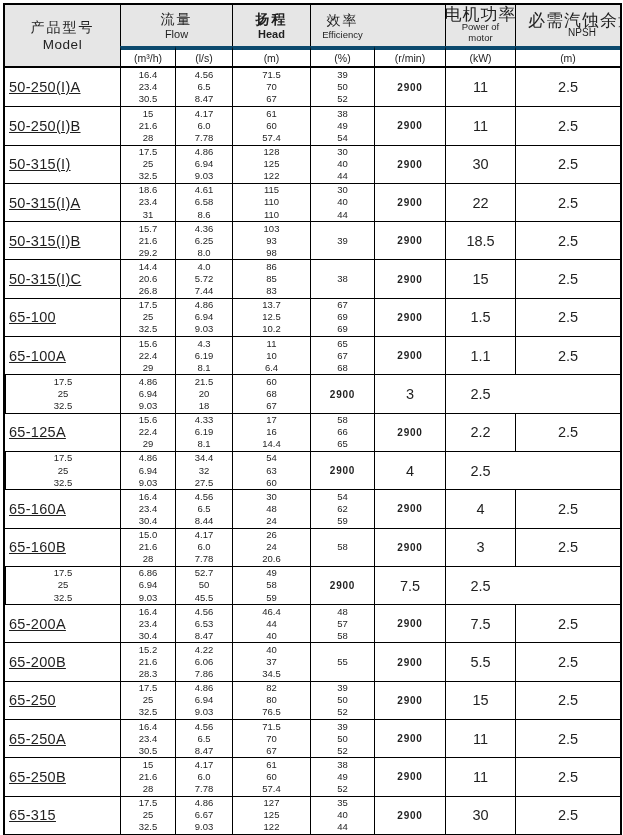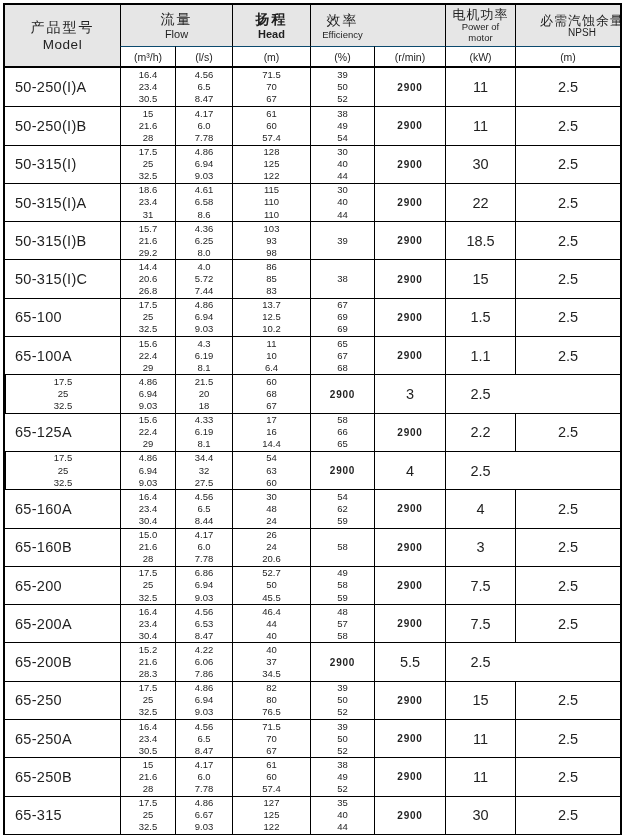--- a/index.html
+++ b/index.html
@@ -25,7 +25,7 @@
   .u1{grid-area:2/2/3/3}.u2{grid-area:2/3/3/4}.u3{grid-area:2/4/3/5}.u4{grid-area:2/5/3/6}
   .u5{grid-area:2/6/3/7}.u6{grid-area:2/7/3/8}.u7{grid-area:2/8/3/9}
   .zh { font-size: 14px; letter-spacing: 2px; line-height: 17px; white-space: nowrap; text-align: center; }
-  .zh-sm { font-size: 13px; letter-spacing: 1px; line-height: 13px; white-space: nowrap; }
+  .zh-sm { font-size: 17px; letter-spacing: 1px; line-height: 13px; white-space: nowrap; }
   .en { font-size: 11px; line-height: 13px; }
   .en-sm { font-size: 9.5px; line-height: 11px; }
 

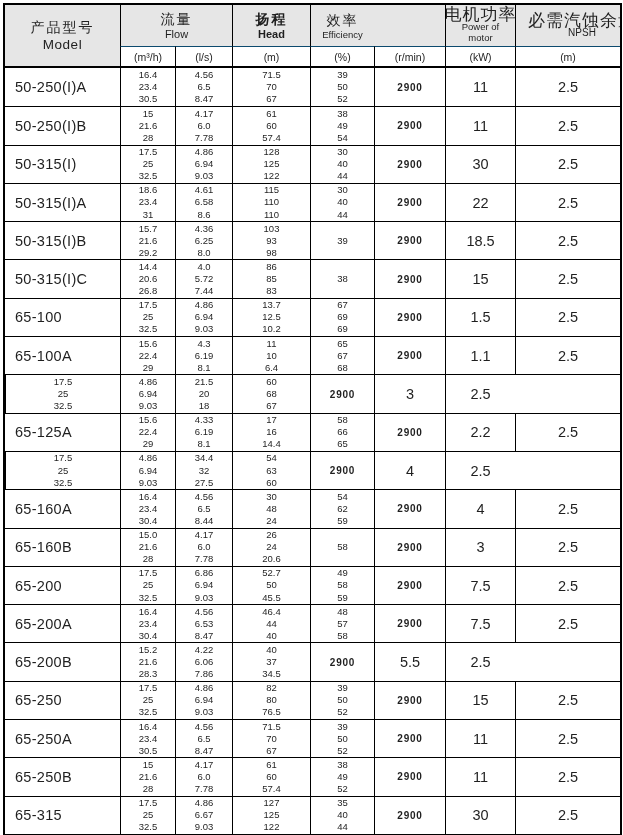--- a/index.html
+++ b/index.html
@@ -21,7 +21,7 @@
   .h-speed { grid-area: 1/6/2/7; }
   .h-power { grid-area: 1/7/2/8; }
   .h-npsh  { grid-area: 1/8/2/9; padding-left: 28px; }
-  .unit { border-top: 1px solid #0c4a6e; background:#fff; font-size:10.5px; }
+  .unit { border-top: 4px solid #0c4a6e; background:#fff; font-size:10.5px; }
   .u1{grid-area:2/2/3/3}.u2{grid-area:2/3/3/4}.u3{grid-area:2/4/3/5}.u4{grid-area:2/5/3/6}
   .u5{grid-area:2/6/3/7}.u6{grid-area:2/7/3/8}.u7{grid-area:2/8/3/9}
   .zh { font-size: 14px; letter-spacing: 2px; line-height: 17px; white-space: nowrap; text-align: center; }

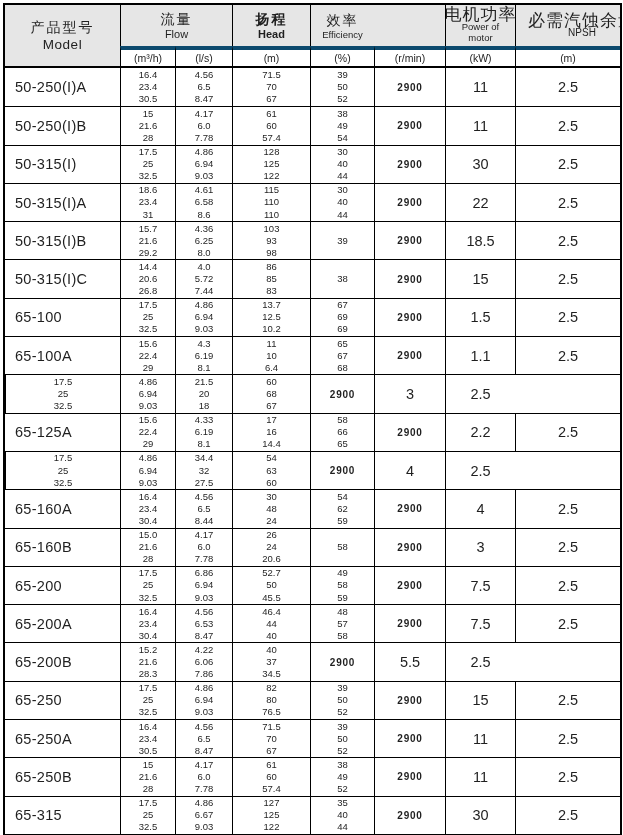--- a/index.html
+++ b/index.html
@@ -32,8 +32,8 @@
   
   .trow { height: 38.3px; border-top: 1.6px solid #000; }
   .trow:first-child { border-top: none; }
-  .model-cell { align-items: flex-start; justify-content: center; padding-left: 10px;
-    font-size: 14.5px; letter-spacing: 0.3px; white-space: nowrap; }
+  .model-cell { align-items: flex-start; justify-content: center; padding-left: 4px;
+    font-size: 14.5px; letter-spacing: 0.3px; white-space: nowrap; text-decoration: underline; }
   .tri { font-size: 9.5px; line-height: 12.1px; text-align: center; }
   .tri .ln { width: 100%; }
   .big { font-size: 14.5px; }

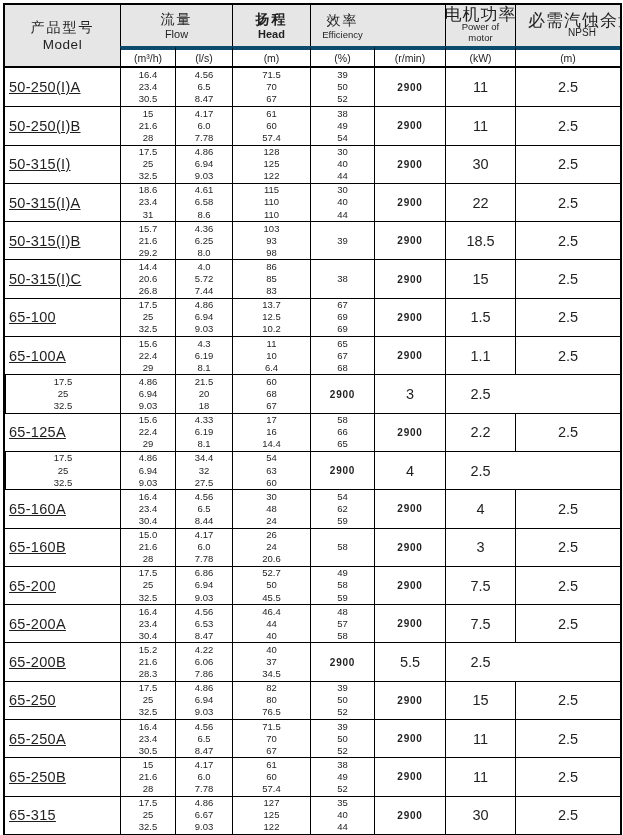--- a/index.html
+++ b/index.html
@@ -410,7 +410,6 @@
         <div class="cell big">2.5</div>
       </div>
       <div class="grid trow">
-        <div class="cell noleft model-cell">65-200</div>
         <div class="cell tri">
           <div class="ln">17.5</div>
           <div class="ln">25</div>

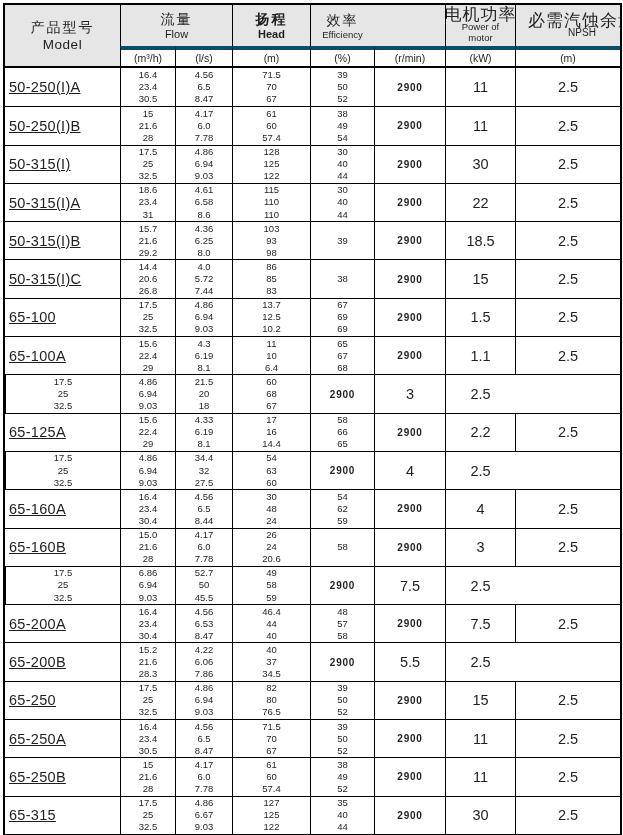--- a/index.html
+++ b/index.html
@@ -477,6 +477,9 @@
           <div class="ln">37</div>
           <div class="ln">34.5</div>
         </div>
+        <div class="cell tri">
+          <div class="ln">55</div>
+        </div>
         <div class="cell big speed">2900</div>
         <div class="cell big">5.5</div>
         <div class="cell big">2.5</div>

